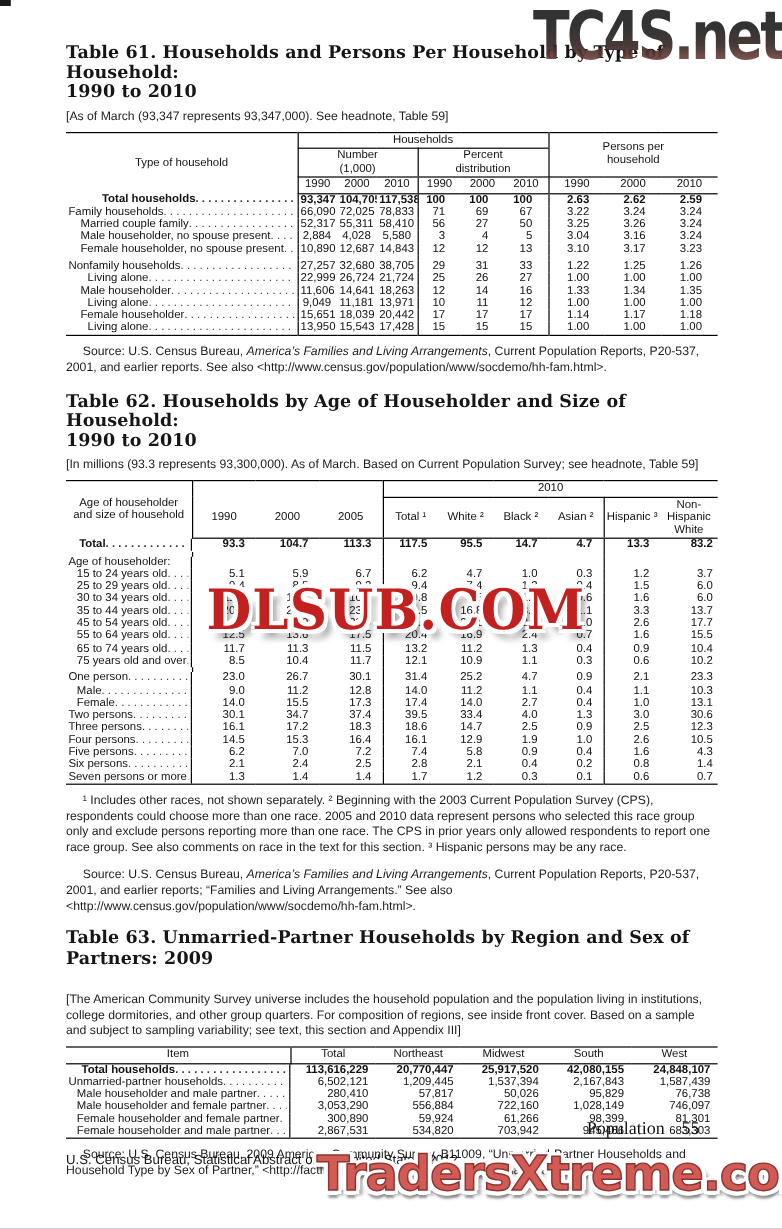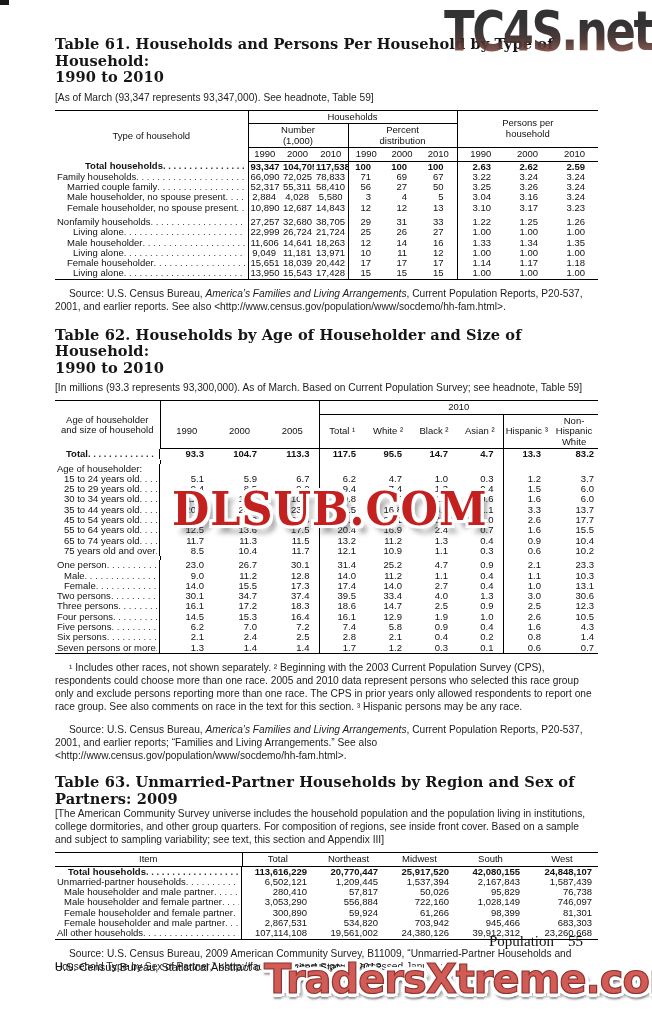--- a/index.html
+++ b/index.html
@@ -61,7 +61,7 @@
   .m-t62{margin-top:6px;}
   .m-fn62{margin-top:7px;}
   .m-title63{margin-top:12px;}
-  .m-note63{margin-top:0;}
+  .m-note63{margin-top:20px;}
   .m-t63{margin-top:6px;}
   .m-src63{margin-top:7px;}
 

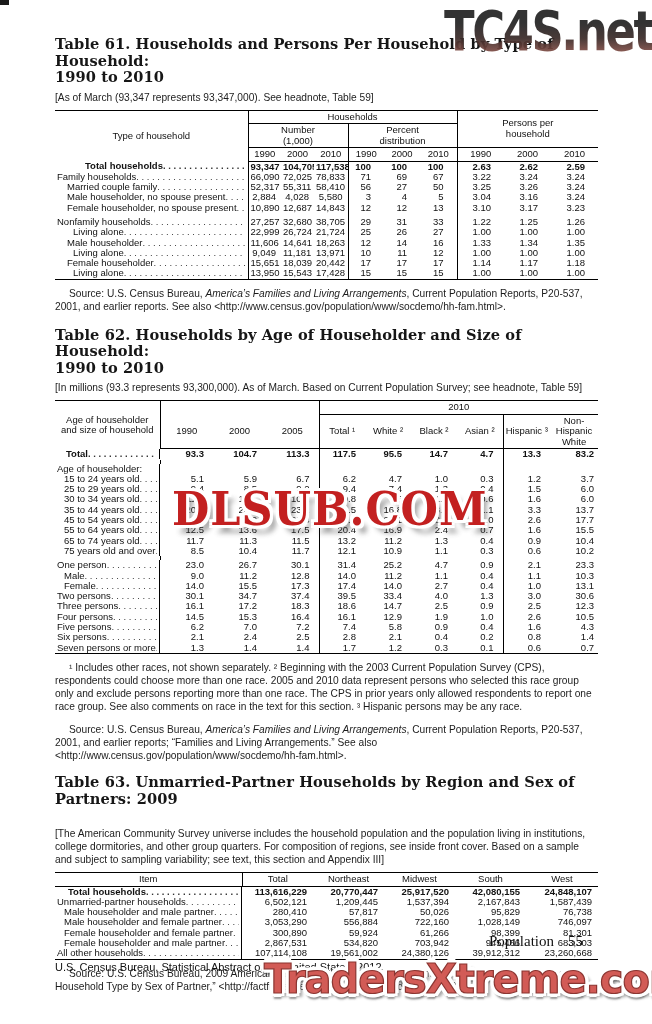--- a/index.html
+++ b/index.html
@@ -775,17 +775,6 @@
             <td class="num">945,466</td>
             <td class="num">683,303</td>
           </tr>
-          <tr>
-            <td class="lab i0">
-              <span class="t">All other households</span>
-              <span class="leader"></span>
-            </td>
-            <td class="num">107,114,108</td>
-            <td class="num">19,561,002</td>
-            <td class="num">24,380,126</td>
-            <td class="num">39,912,312</td>
-            <td class="num">23,260,668</td>
-          </tr>
         </tbody>
     </table>
 

